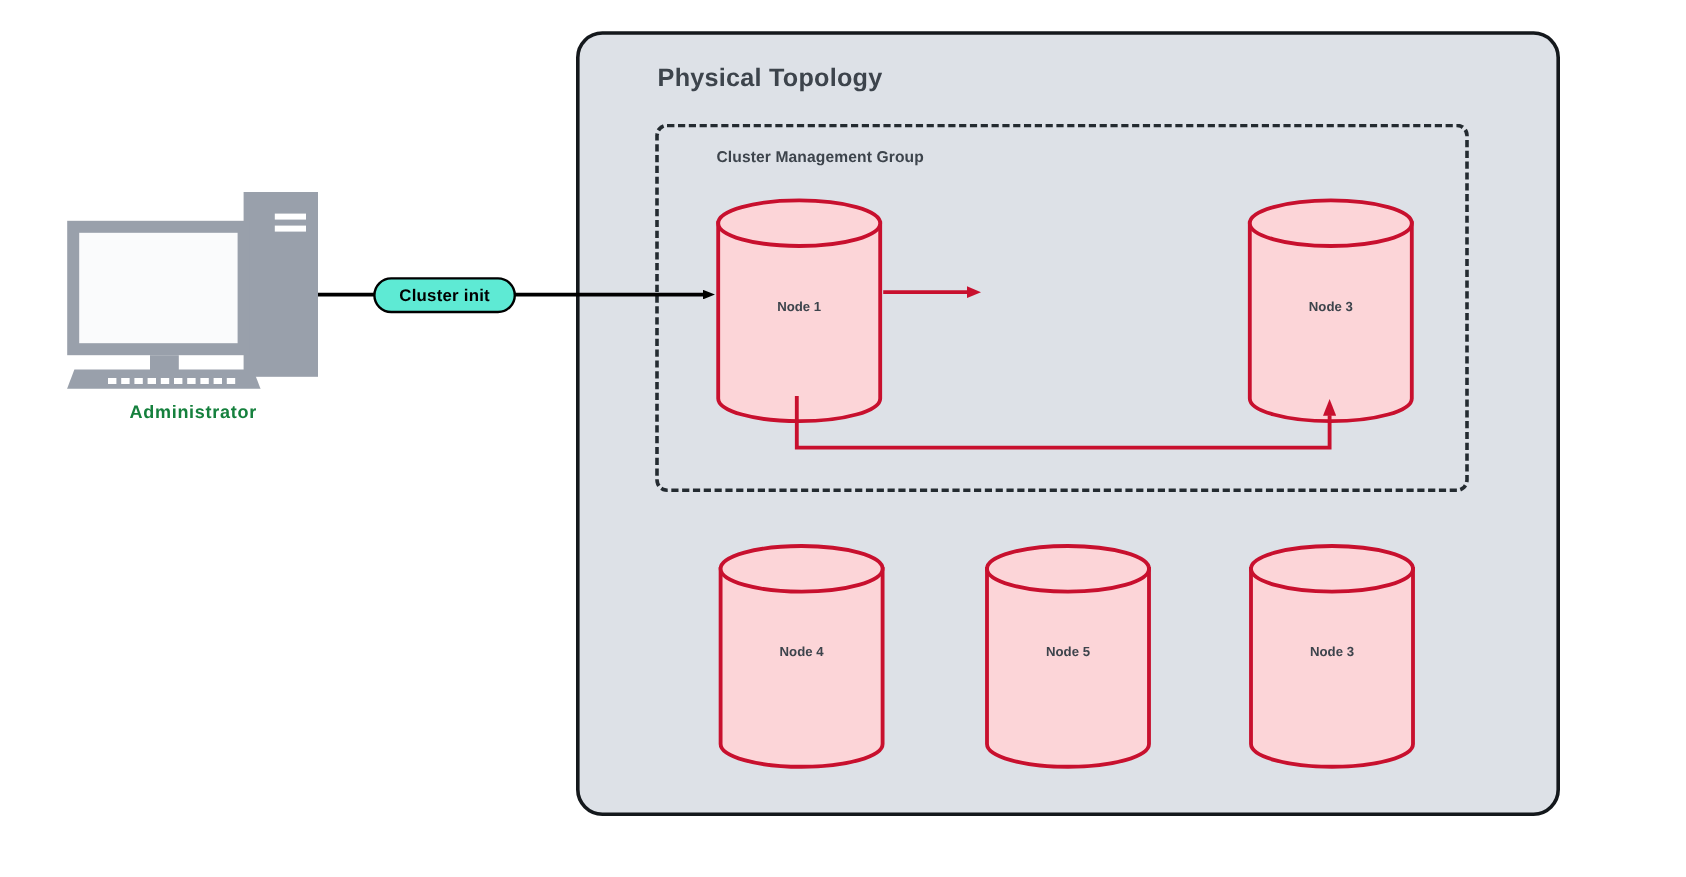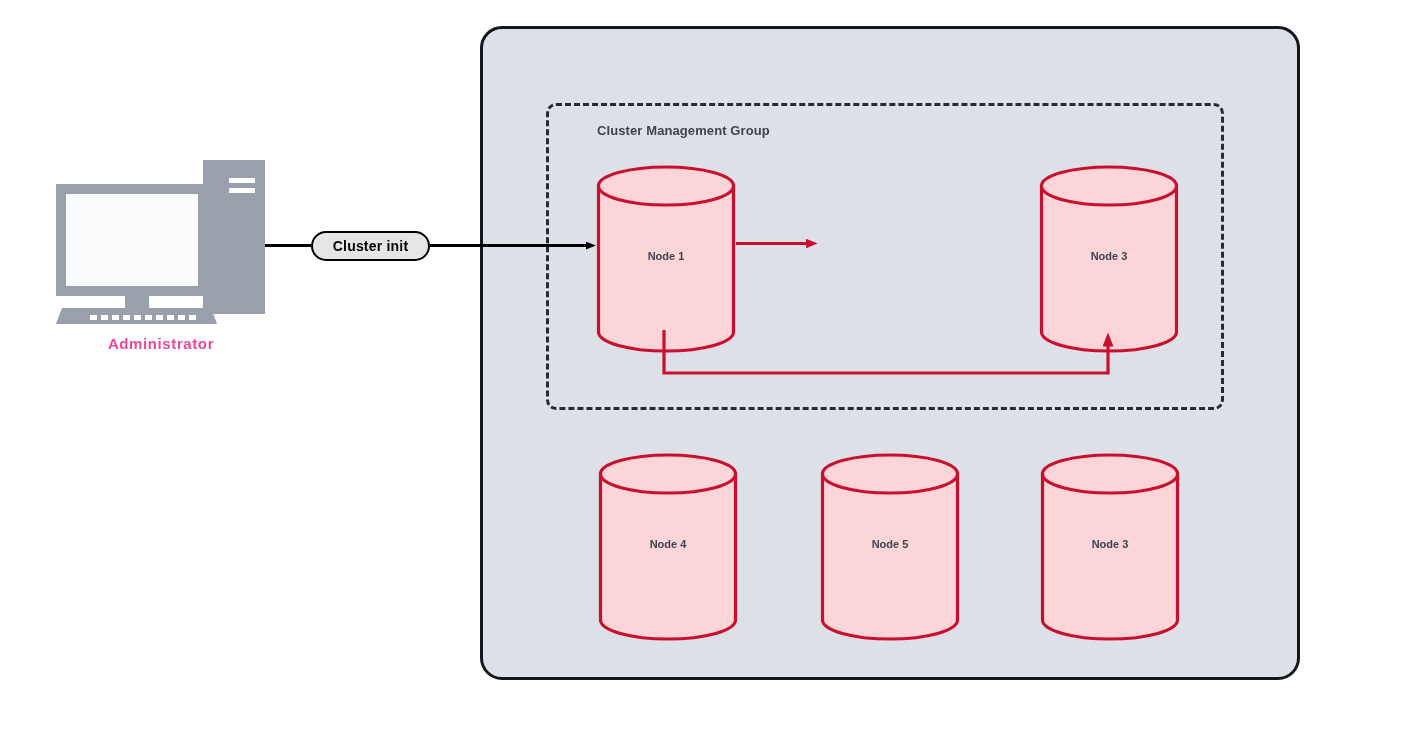--- a/index.html
+++ b/index.html
@@ -119,6 +119,7 @@
 <div id="stage" class="abs">
 
   <div id="physical-panel" class="abs"></div>
+  <div id="panel-title" class="abs">Physical Topology</div>
 
   <div id="cmg-box" class="abs"></div>
   <div id="cmg-title" class="abs">Cluster Management Group</div>

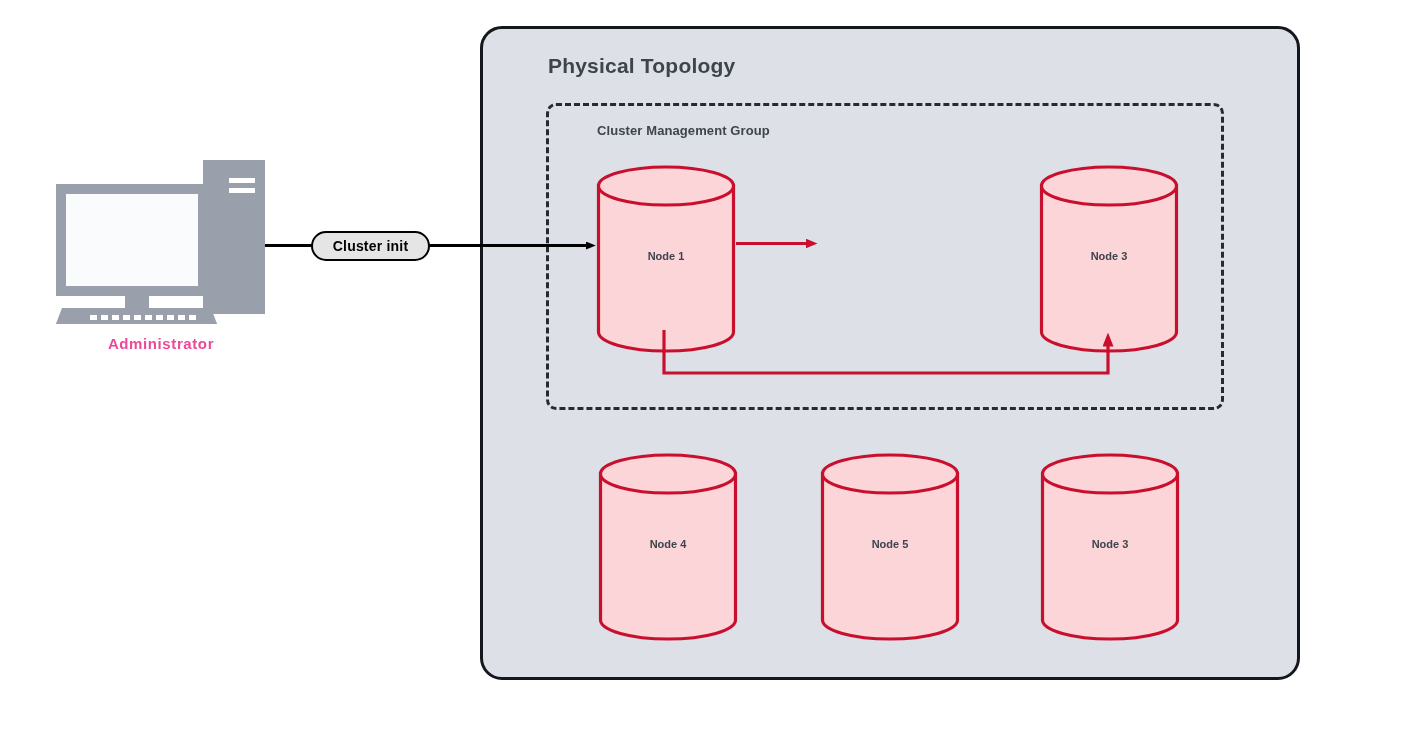--- a/index.html
+++ b/index.html
@@ -98,7 +98,7 @@
     top: 231px;
     width: 119px;
     height: 30px;
-    background: #e5e5e5;
+    background: #5eead4;
     border: 2.6px solid #000000;
     border-radius: 16px;
     box-sizing: border-box;

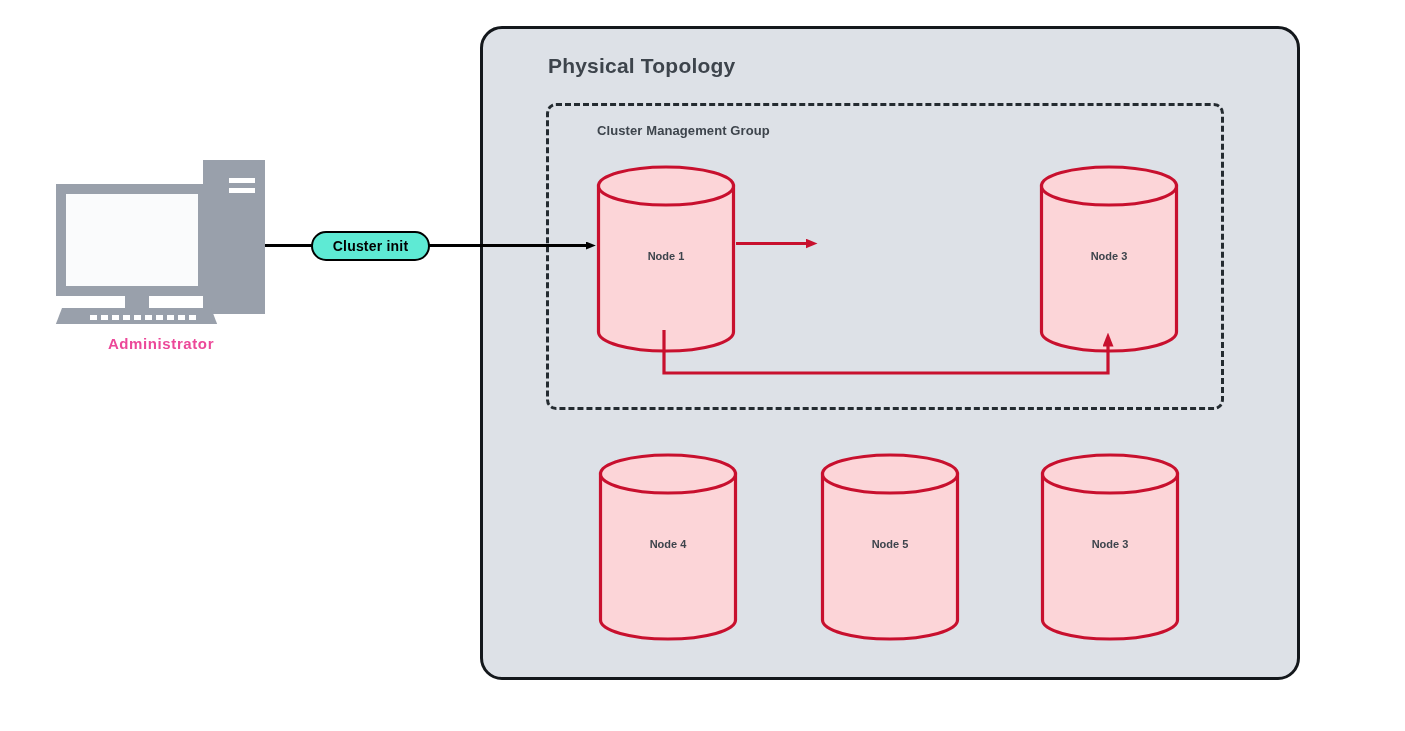--- a/index.html
+++ b/index.html
@@ -88,7 +88,7 @@
     text-align: center;
     font-size: 15px;
     font-weight: bold;
-    color: #ec4899;
+    color: #15803d;
     letter-spacing: 0.6px;
   }
 

